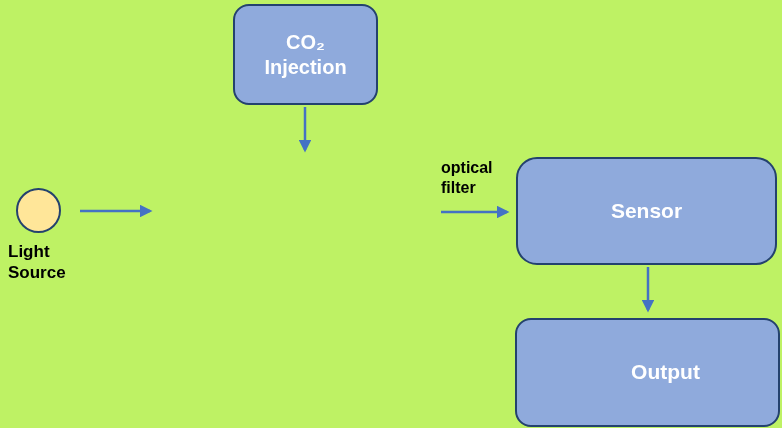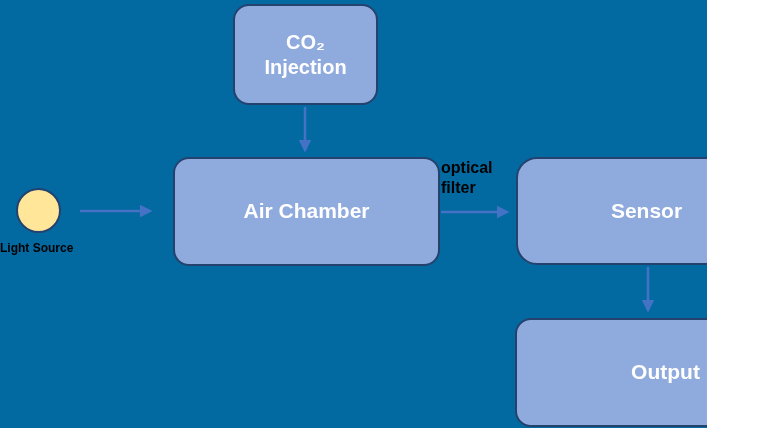--- a/index.html
+++ b/index.html
@@ -10,9 +10,9 @@
   }
   .canvas {
     position: relative;
-    width: 707px;
+    width: 782px;
     height: 428px;
-    background: #0369a1;
+    background: #bef264;
     overflow: hidden;
   }
   .connectors {

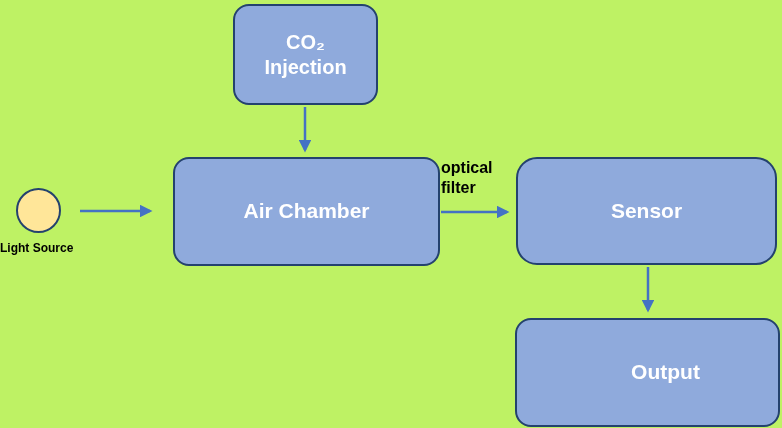--- a/index.html
+++ b/index.html
@@ -100,9 +100,6 @@
     <span class="node-label">CO₂ Injection</span>
   </div>
 
-  <div class="node node-chamber">
-    <span class="node-label">Air Chamber</span>
-  </div>
 
   <div class="node node-sensor">
     <span class="node-label">Sensor</span>

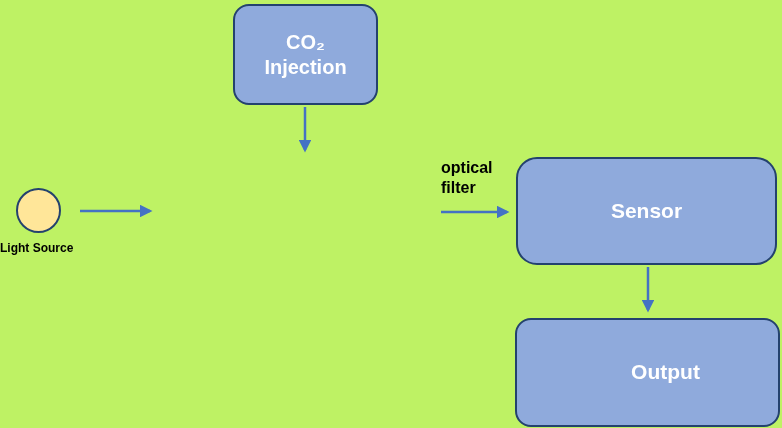--- a/index.html
+++ b/index.html
@@ -67,10 +67,10 @@
     line-height: 1.25;
   }
   .label-light {
-    left: 0px;
+    left: 8px;
     top: 241px;
     width: 80px;
-    font-size: 12px;
+    font-size: 17px;
   }
   .label-filter {
     left: 441px;

